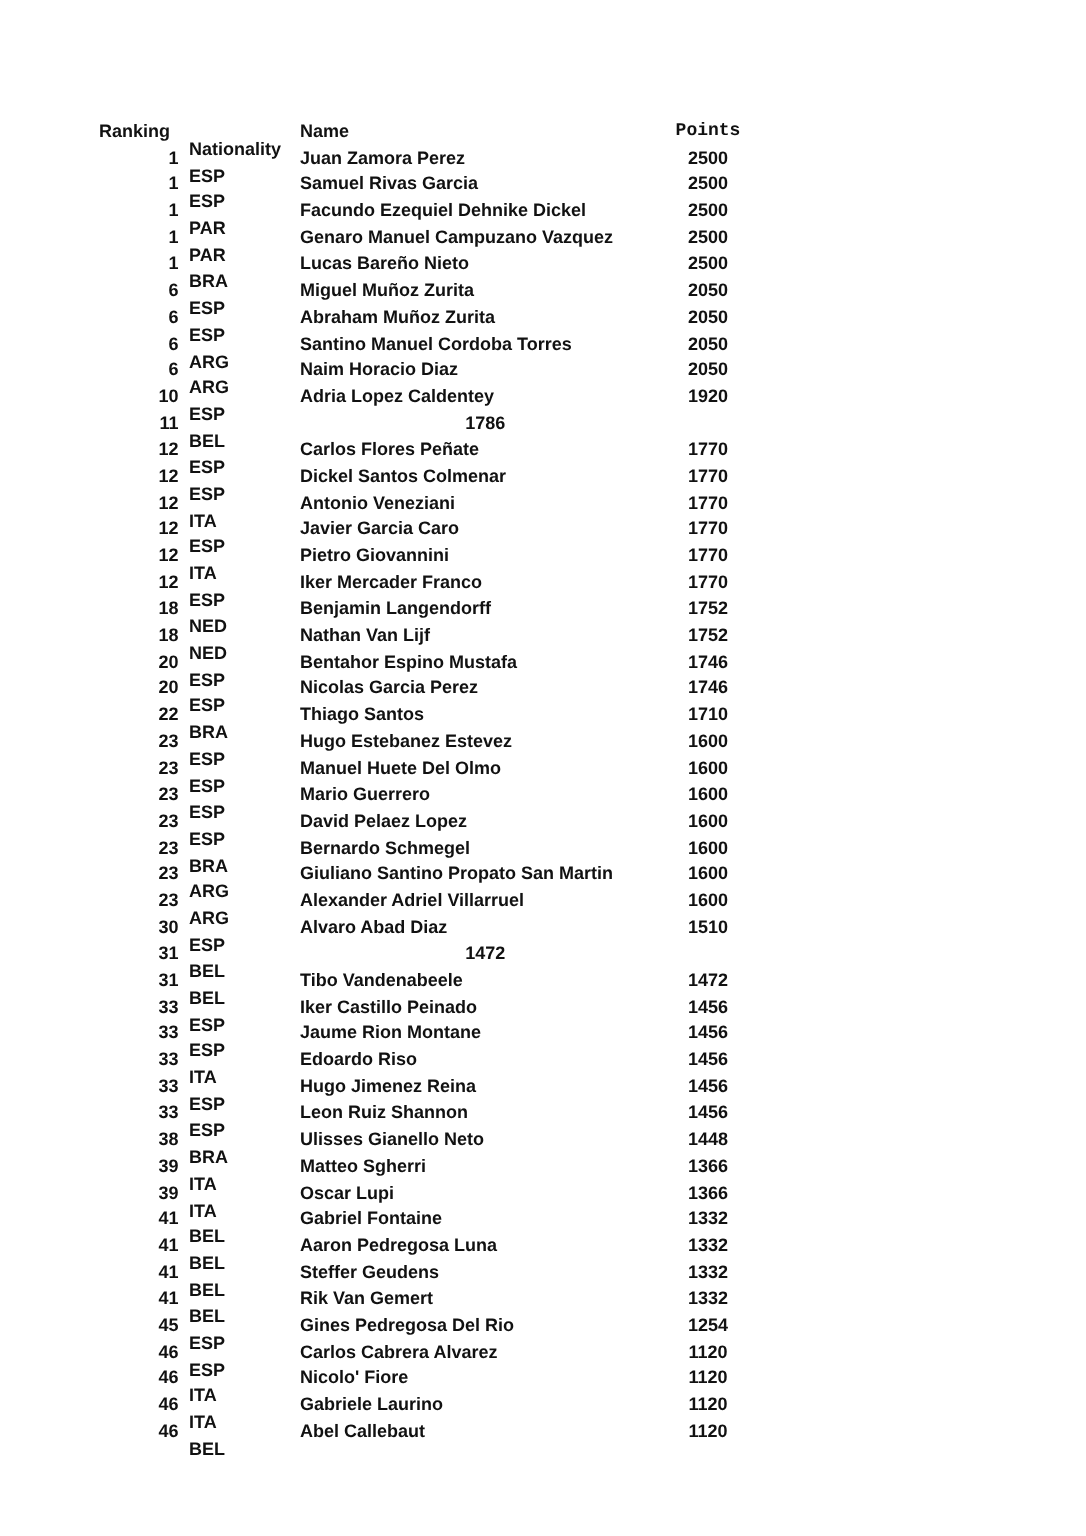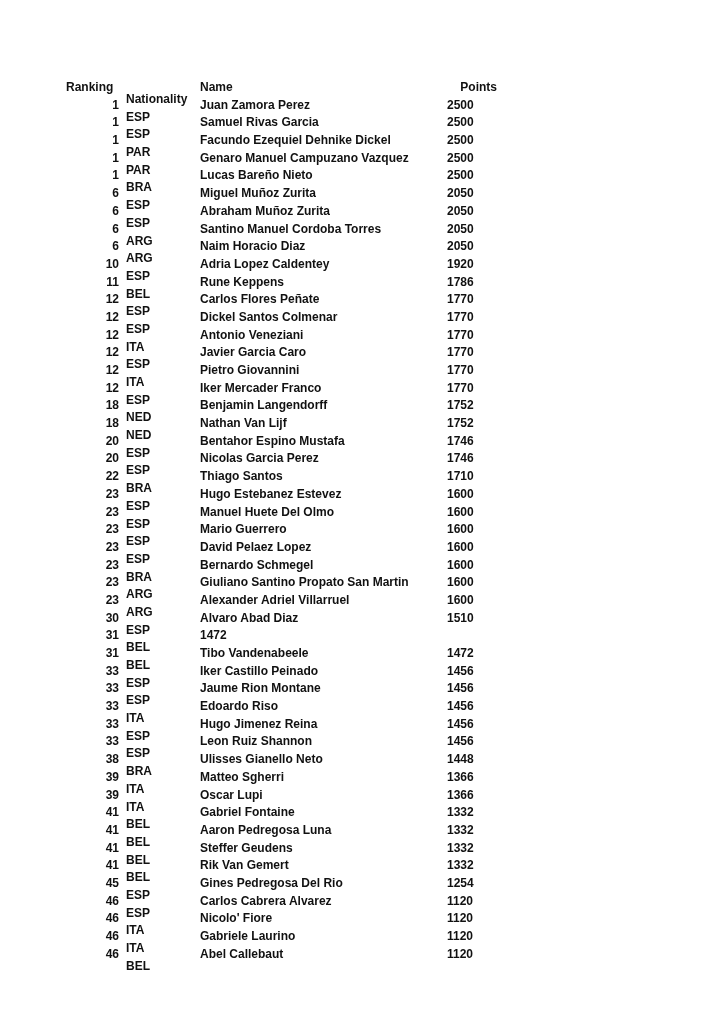--- a/index.html
+++ b/index.html
@@ -38,7 +38,7 @@
   .cell.name { text-align: left; }
   .cell.pts  { text-align: left; }
   .row.header .cell.rank { text-align: left; }
-  .row.header .cell.pts  { text-align: right; }
+  .row.header .cell.pts  { text-align: center; font-family: Liberation Mono, monospace; }
 </style>
 </head>
 <body style="background: rgb(255, 255, 255);">

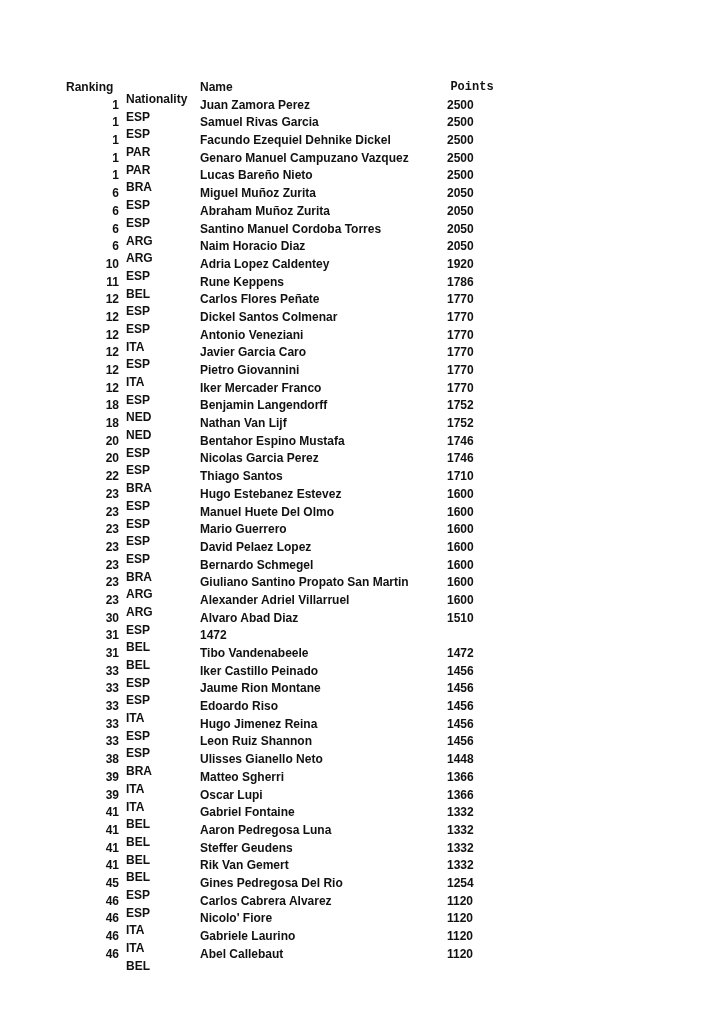--- a/index.html
+++ b/index.html
@@ -36,7 +36,7 @@
   .cell.rank { text-align: right; }
   .cell.nat  { text-align: left; padding-left: 7px; margin-top: 24px; }
   .cell.name { text-align: left; }
-  .cell.pts  { text-align: left; }
+  .cell.pts  { text-align: center; }
   .row.header .cell.rank { text-align: left; }
   .row.header .cell.pts  { text-align: center; font-family: Liberation Mono, monospace; }
 </style>

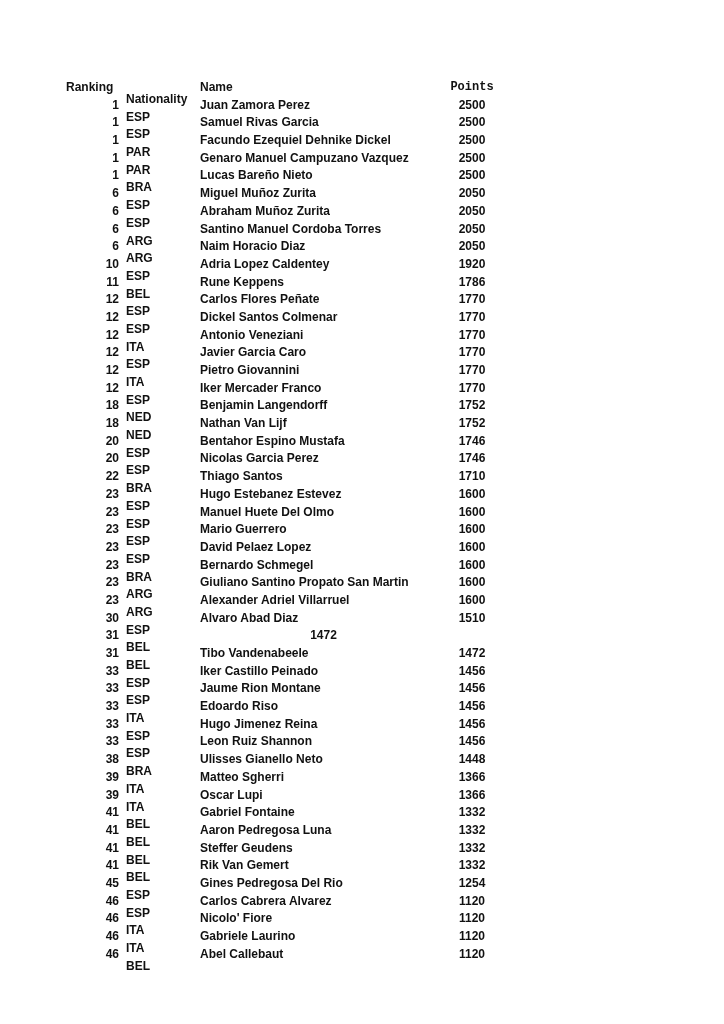--- a/index.html
+++ b/index.html
@@ -125,7 +125,6 @@
   <div class="row">
     <span class="cell rank">11</span>
     <span class="cell nat">BEL</span>
-    <span class="cell name">Rune Keppens</span>
     <span class="cell pts">1786</span>
   </div>
 

